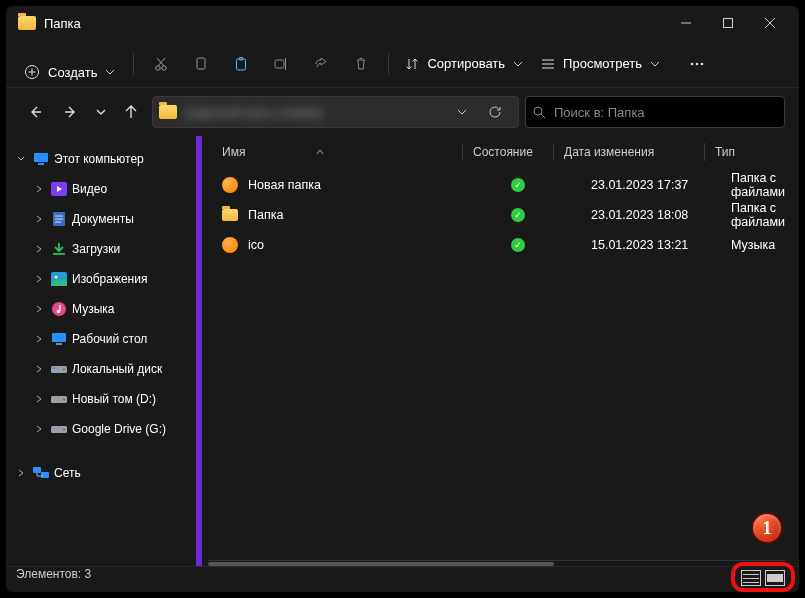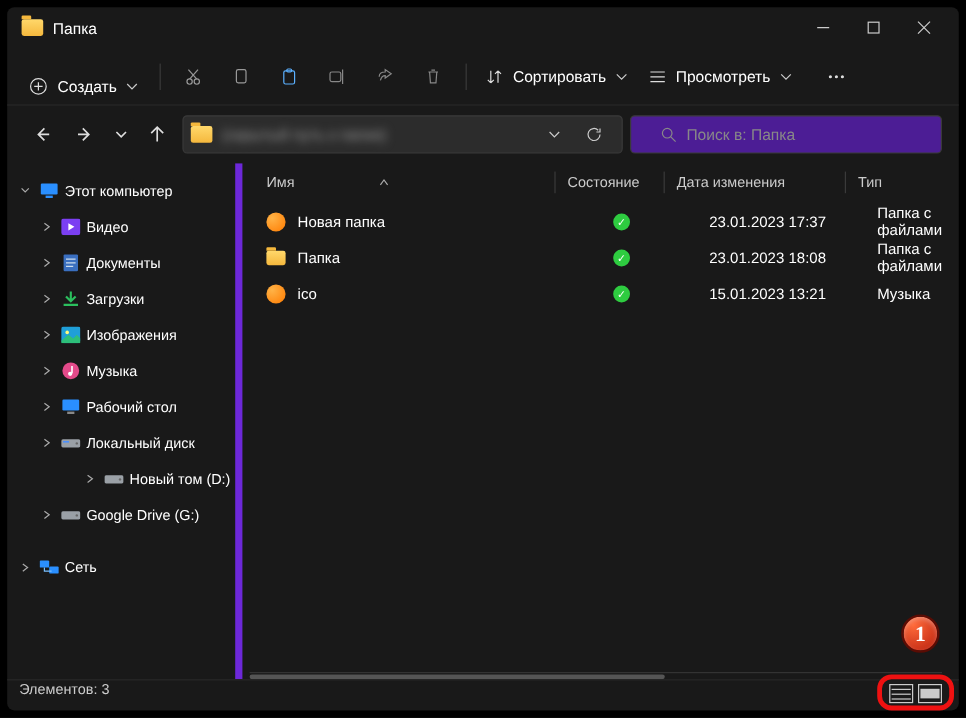--- a/index.html
+++ b/index.html
@@ -26,7 +26,7 @@
 .addrbox .folder-ico { width: 18px; height: 14px; }
 .addrbox .path { flex: 1; font-size: 13px; filter: blur(4px); color: #999; }
 .addrbox .chev, .addrbox .refresh { color: #ccc; width: 24px; text-align: center; }
-.searchbox { width: 260px; height: 32px; background: #4c1d95; border: 1px solid #3a3a3a; border-radius: 4px; display: flex; align-items: center; padding: 0 24px; gap: 8px; color: #888; font-size: 13px; }
+.searchbox { width: 260px; height: 32px; background: #000000; border: 1px solid #3a3a3a; border-radius: 4px; display: flex; align-items: center; padding: 0 6px; gap: 8px; color: #888; font-size: 13px; }
 
 
 .body { flex: 1; display: flex; overflow: hidden; }

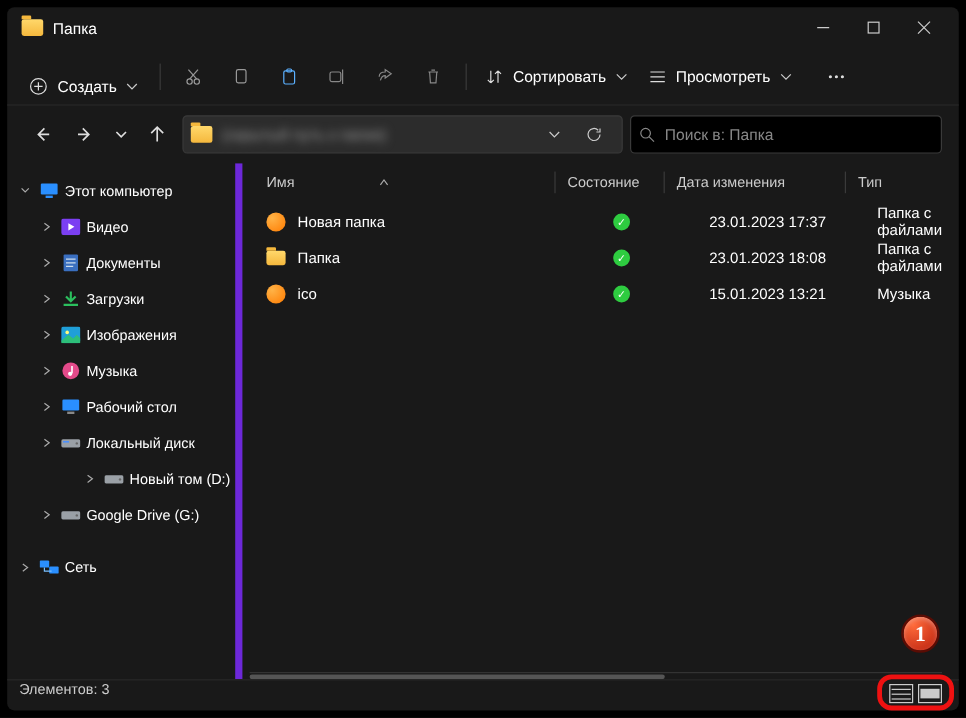--- a/index.html
+++ b/index.html
@@ -341,7 +341,7 @@
           </span>
         <span>Локальный диск</span>
       </div>
-      <div class="tree-item child" style="position:relative;justify-content:flex-end;">
+      <div class="tree-item child" style="position:relative;">
         <span class="exp">
             <svg width="10" height="10">
               <path d="M3 2 L7 5 L3 8" stroke="#aaa" fill="none"></path>

